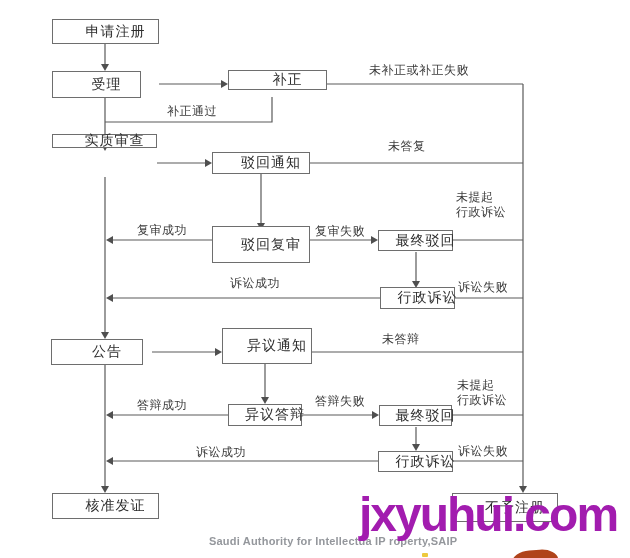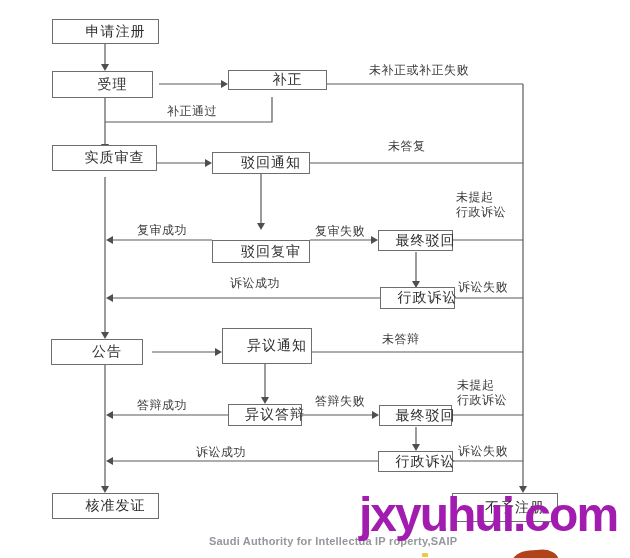--- a/index.html
+++ b/index.html
@@ -81,7 +81,7 @@
   </svg>
 
   <div class="node" style="left:52px;top:19px;width:107px;height:25px">申请注册</div>
-  <div class="node" style="left:52px;top:71px;width:101px;height:27px">受理</div>
+  <div class="node" style="left:52px;top:71px;width:89px;height:27px">受理</div>
   <div class="node" style="left:228px;top:70px;width:99px;height:20px">补正</div>
   <div class="node" style="left:52px;top:145px;width:105px;height:26px">实质审查</div>
   <div class="node" style="left:212px;top:152px;width:98px;height:22px">驳回通知</div>

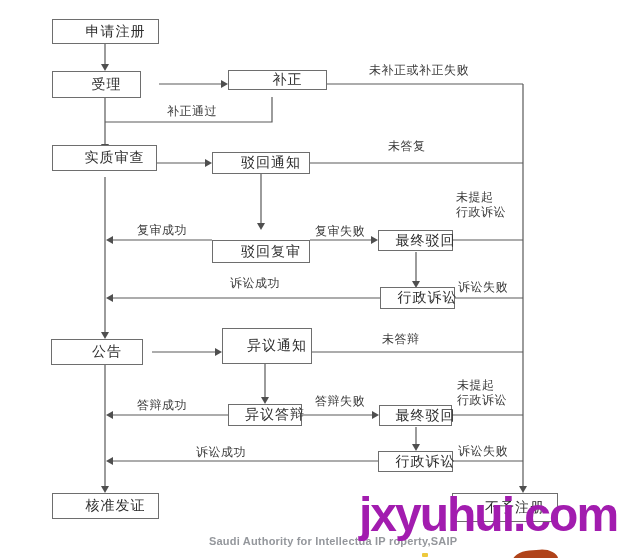--- a/index.html
+++ b/index.html
@@ -83,7 +83,7 @@
   <div class="node" style="left:52px;top:19px;width:107px;height:25px">申请注册</div>
   <div class="node" style="left:52px;top:71px;width:89px;height:27px">受理</div>
   <div class="node" style="left:228px;top:70px;width:99px;height:20px">补正</div>
-  <div class="node" style="left:52px;top:145px;width:105px;height:26px">实质审查</div>
+  <div class="node" style="left:52px;top:134px;width:105px;height:14px">实质审查</div>
   <div class="node" style="left:212px;top:152px;width:98px;height:22px">驳回通知</div>
   <div class="node" style="left:212px;top:240px;width:98px;height:23px">驳回复审</div>
   <div class="node" style="left:378px;top:230px;width:75px;height:21px">最终驳回</div>

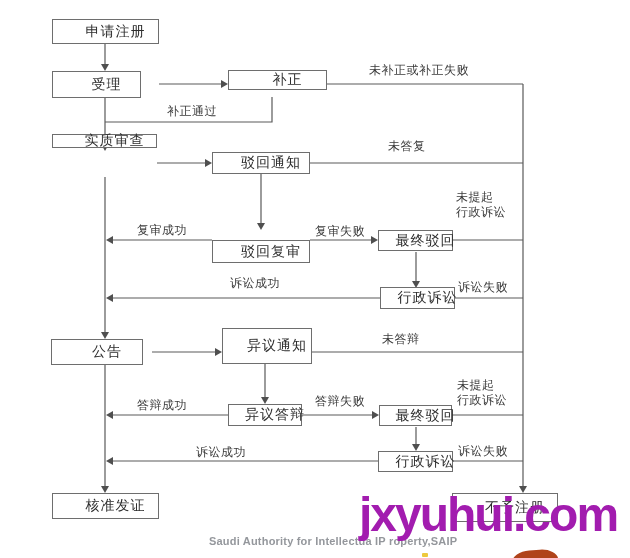--- a/index.html
+++ b/index.html
@@ -85,7 +85,7 @@
   <div class="node" style="left:228px;top:70px;width:99px;height:20px">补正</div>
   <div class="node" style="left:52px;top:134px;width:105px;height:14px">实质审查</div>
   <div class="node" style="left:212px;top:152px;width:98px;height:22px">驳回通知</div>
-  <div class="node" style="left:212px;top:240px;width:98px;height:23px">驳回复审</div>
+  <div class="node" style="left:212px;top:226px;width:98px;height:37px">驳回复审</div>
   <div class="node" style="left:378px;top:230px;width:75px;height:21px">最终驳回</div>
   <div class="node" style="left:380px;top:287px;width:75px;height:22px">行政诉讼</div>
   <div class="node" style="left:51px;top:339px;width:92px;height:26px">公告</div>

